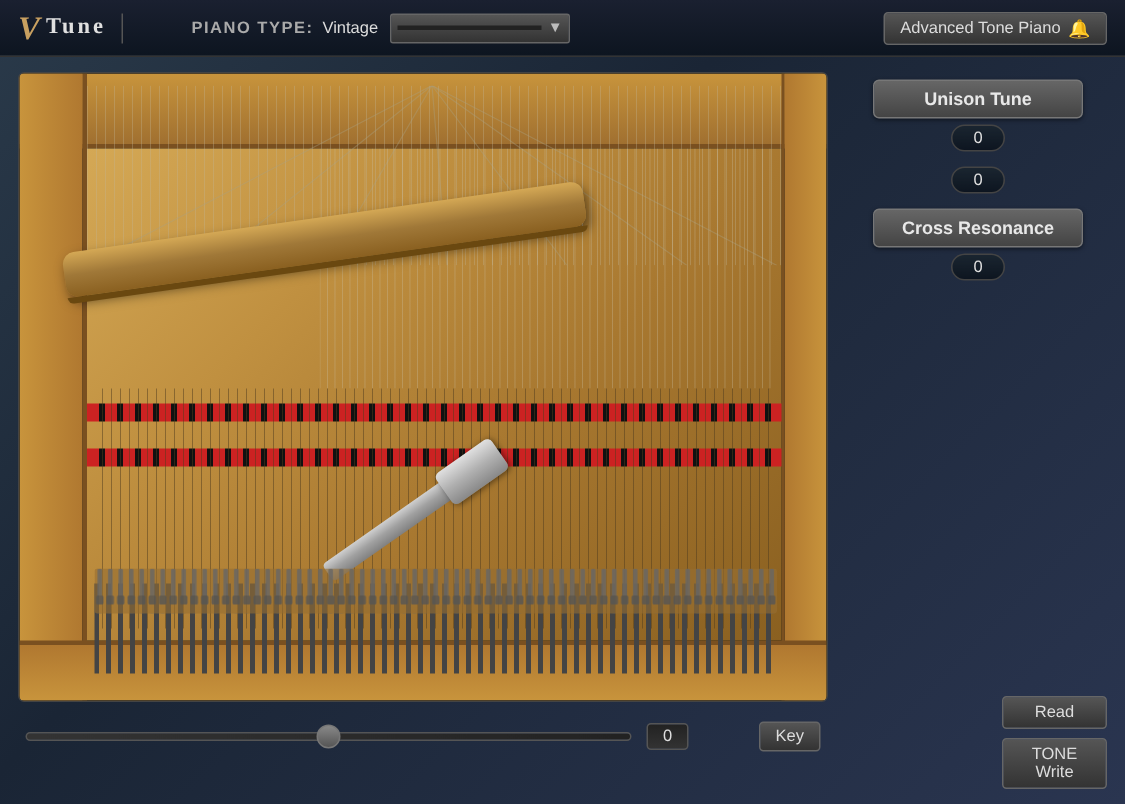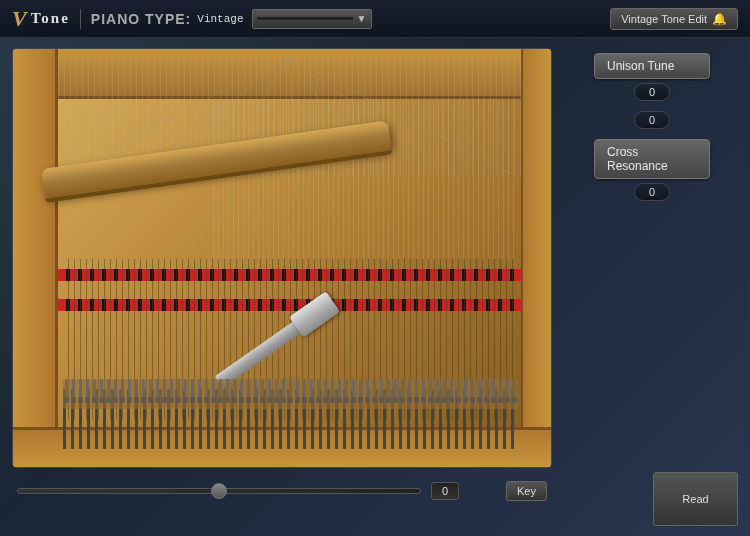--- a/index.html
+++ b/index.html
@@ -425,7 +425,7 @@
 <div id="header">
   <div id="logo-area">
     <span id="logo-v">V</span>
-    <span id="logo-piano">Tone</span>
+    <span id="logo-piano">Tune</span>
   </div>
   <div id="logo-separator"></div>
   <span id="piano-type-label">PIANO TYPE:</span>

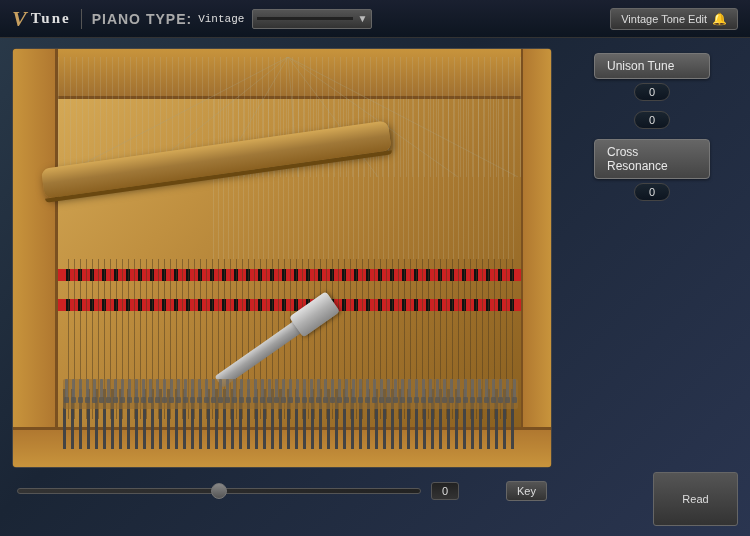--- a/index.html
+++ b/index.html
@@ -52,11 +52,12 @@
     }
 
     #piano-type-label {
-      font-size: 14px;
+      font-size: 11px;
       color: #aaa;
       font-weight: bold;
       letter-spacing: 1px;
       margin-right: 6px;
+      margin-left: 36px;
     }
 
     #piano-type-value {

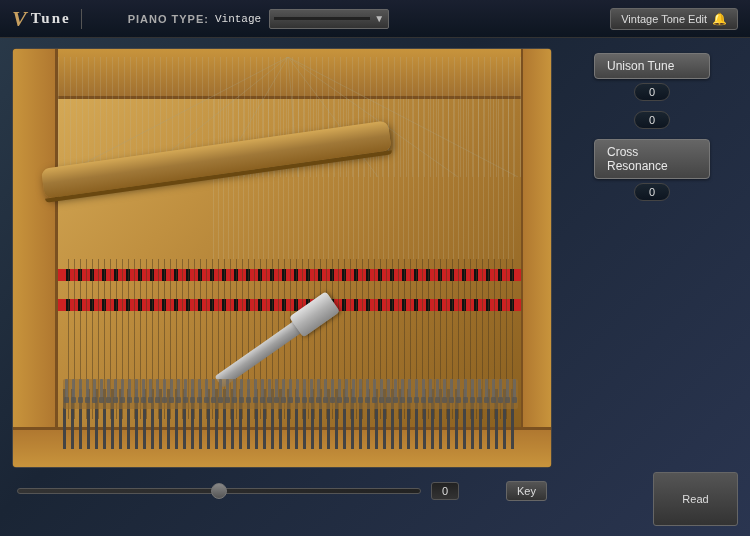--- a/index.html
+++ b/index.html
@@ -64,7 +64,6 @@
       font-size: 11px;
       color: #ddd;
       margin-right: 8px;
-      font-family: Liberation Mono, monospace;
     }
 
     #piano-type-select {

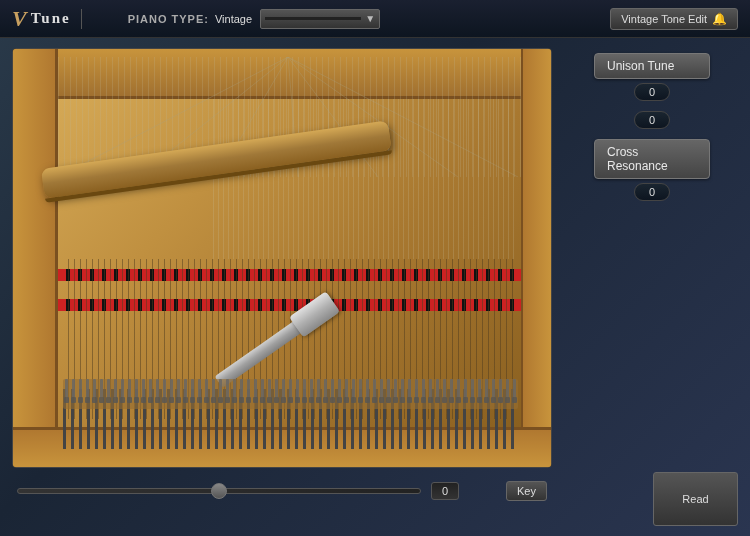--- a/index.html
+++ b/index.html
@@ -435,7 +435,7 @@
     <span id="piano-type-arrow">▼</span>
   </div>
   <button id="advanced-btn">
-    <span>Vintage Tone Edit</span>
+    <span>Advanced Tone Piano</span>
     <span id="advanced-icon">🔔</span>
   </button>
 </div>

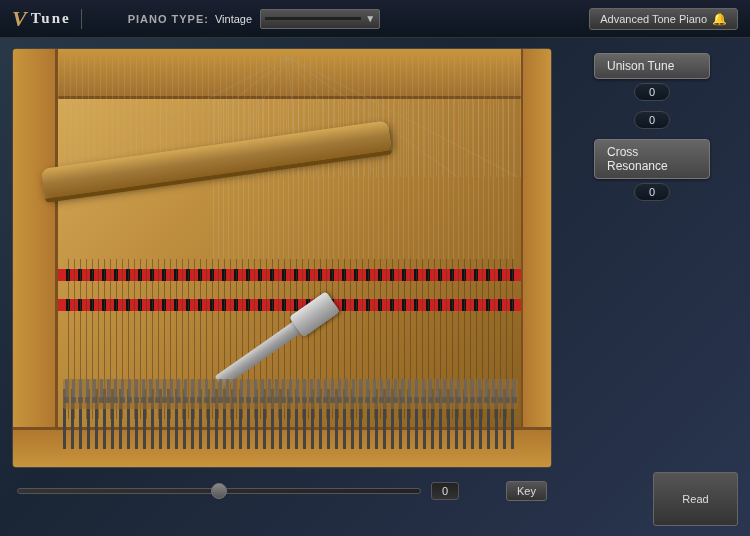--- a/index.html
+++ b/index.html
@@ -370,10 +370,10 @@
       padding: 5px 12px;
       color: #e8e8e8;
       font-size: 12px;
-      font-weight: normal;
+      font-weight: bold;
       cursor: pointer;
-      width: 116px;
-      text-align: left;
+      width: 140px;
+      text-align: center;
       box-shadow: 0 1px 3px rgba(0,0,0,0.5);
     }
 

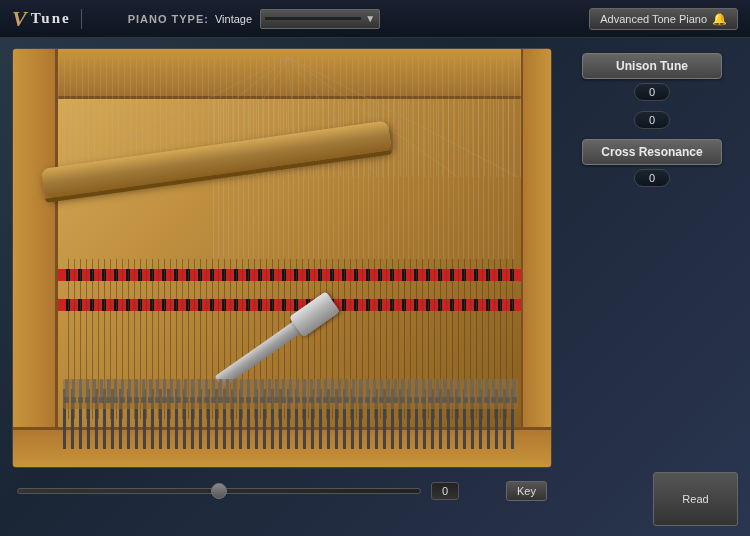--- a/index.html
+++ b/index.html
@@ -401,11 +401,11 @@
       background: linear-gradient(to bottom, #555, #333);
       border: 1px solid #666;
       border-radius: 3px;
-      padding: 20px 12px;
+      padding: 4px 12px;
       color: #ddd;
       font-size: 11px;
       cursor: pointer;
-      width: 85px;
+      width: 70px;
       text-align: center;
     }
 

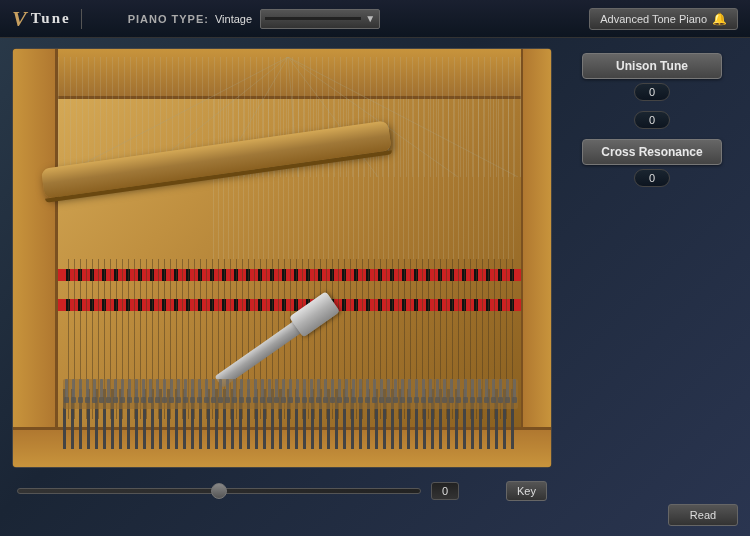--- a/index.html
+++ b/index.html
@@ -541,6 +541,7 @@
 
     <div id="bottom-right">
       <button class="action-btn">Read</button>
+      <button class="action-btn">TONE Write</button>
     </div>
   </div>
 

